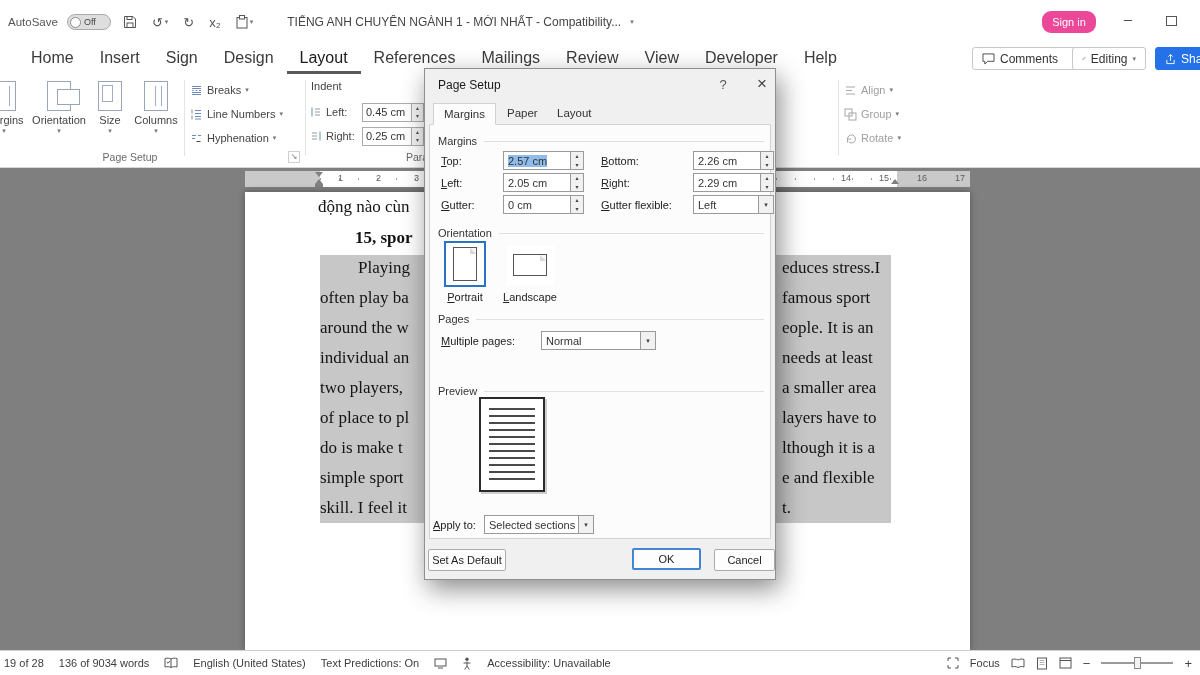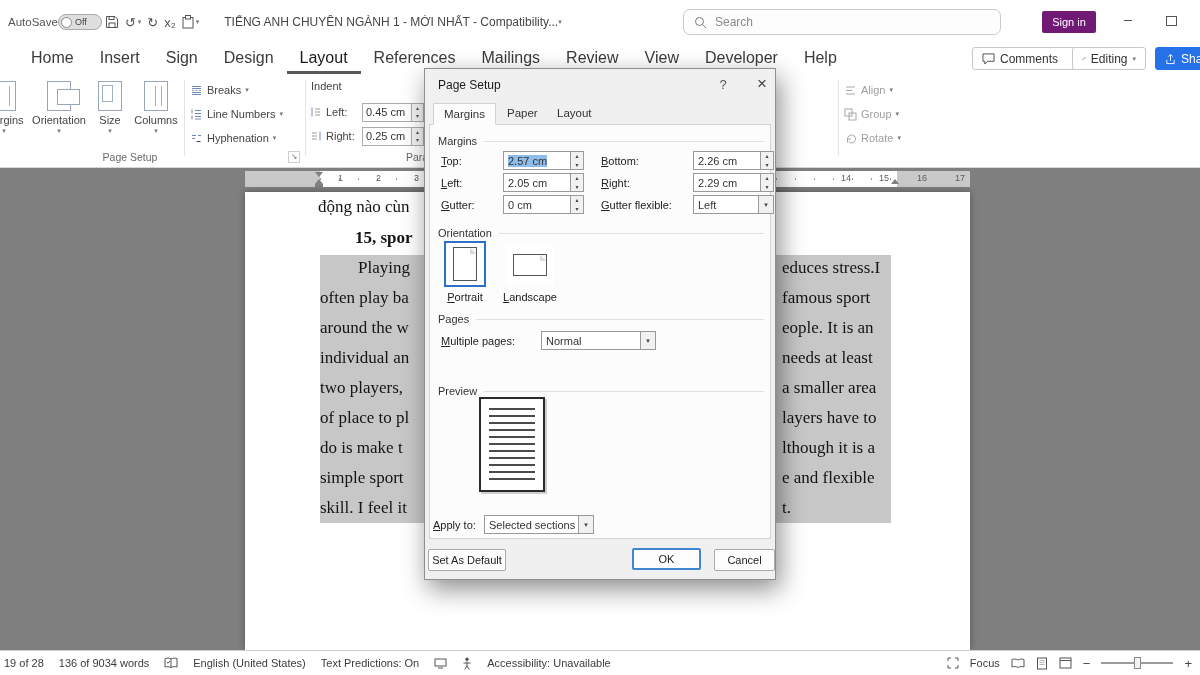--- a/index.html
+++ b/index.html
@@ -9,7 +9,7 @@
 
 
 .titlebar{position:absolute;top:0;left:0;width:100%;height:44px;background:#fff}
-.tb-left{position:absolute;left:8px;top:0;height:44px;display:flex;align-items:center;gap:0}
+.tb-left{position:absolute;left:8px;top:0;height:44px;display:flex;align-items:center;gap:9px}
 .autosave-label{font-size:11.5px;color:#555}
 .toggle{width:44px;height:16px;border-radius:9px;background:#dedede;border:1px solid #aaa;display:flex;align-items:center;gap:3px;padding:0 2px;cursor:default}
 .knob{width:11px;height:11px;border-radius:50%;background:#fff;border:1px solid #8a8a8a}

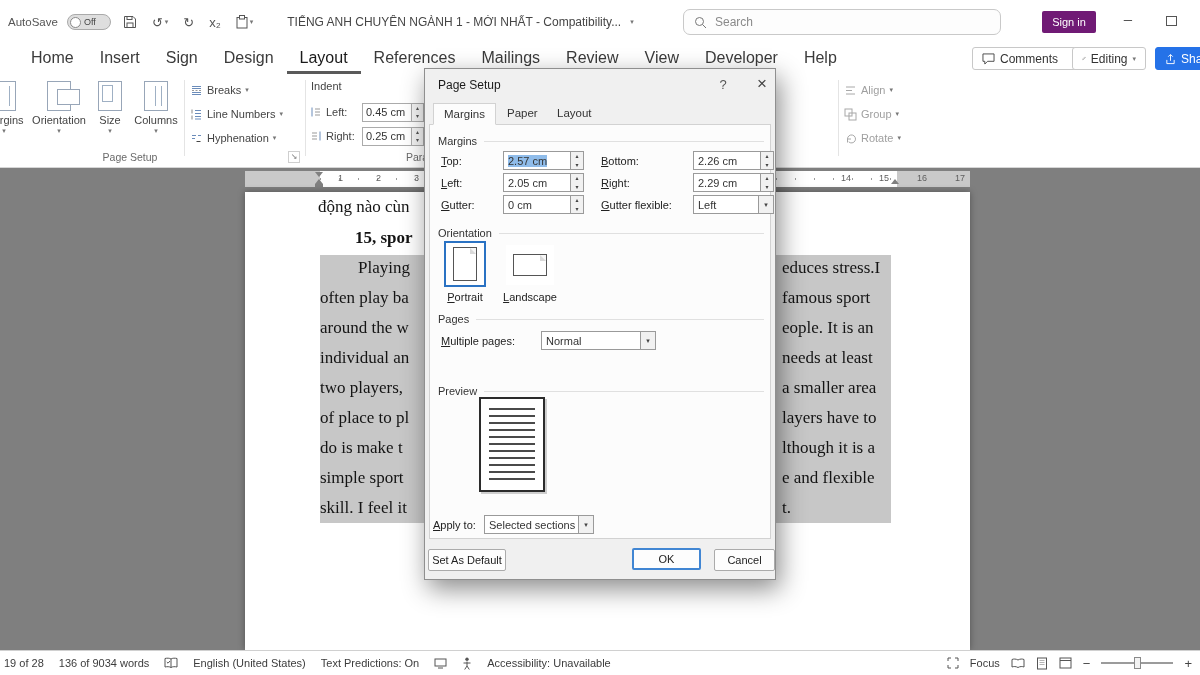--- a/index.html
+++ b/index.html
@@ -150,13 +150,6 @@
       <span class="doc-title">TIẾNG ANH CHUYÊN NGÀNH 1 - MỚI NHẤT - Compatibility...</span>
       <span class="chev">▾</span>
     </div>
-    <div class="search-box">
-      <svg width="13" height="13" viewBox="0 0 13 13">
-          <circle cx="5.5" cy="5.5" r="4" fill="none" stroke="#777"></circle>
-          <line x1="8.6" y1="8.6" x2="12" y2="12" stroke="#777"></line>
-        </svg>
-      <span class="search-text">Search</span>
-    </div>
     <span class="signin">Sign in</span>
     <span class="win-min">–</span>
     <span class="win-restore"></span>

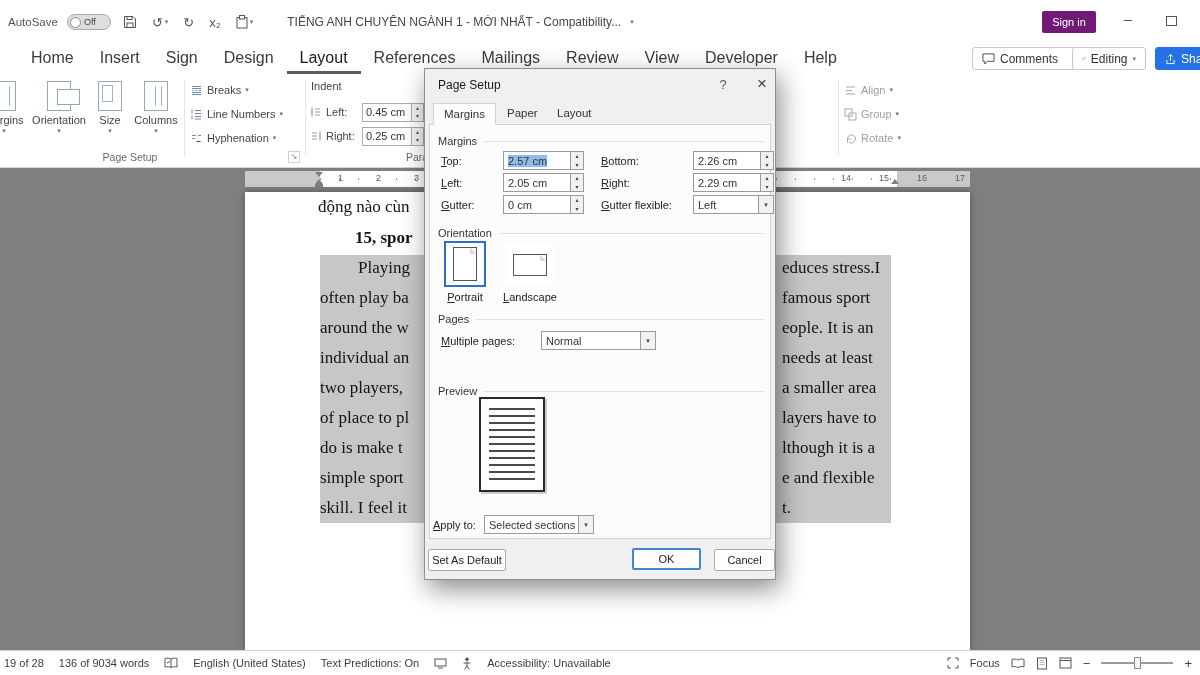--- a/index.html
+++ b/index.html
@@ -19,7 +19,7 @@
 .doc-title{font-size:12px;color:#454545;margin-left:22px;white-space:nowrap;max-width:335px;overflow:hidden}
 .search-box{position:absolute;left:683px;top:9px;width:318px;height:26px;border:1px solid #c9c9c9;border-radius:7px;background:#fdfdfd;display:flex;align-items:center;gap:8px;padding:0 10px}
 .search-text{font-size:12px;color:#8a8a8a}
-.signin{position:absolute;left:1042px;top:11px;width:54px;height:22px;background:#701a75;color:#fff;font-size:11px;display:flex;align-items:center;justify-content:center;border-radius:2px}
+.signin{position:absolute;left:1042px;top:11px;width:54px;height:22px;background:#ec4899;color:#fff;font-size:11px;display:flex;align-items:center;justify-content:center;border-radius:9px}
 .win-min{position:absolute;left:1118px;top:10px;font-size:15px;color:#555;width:20px;text-align:center}
 .win-restore{position:absolute;left:1166px;top:16px;width:11px;height:10px;border:1px solid #555}
 

